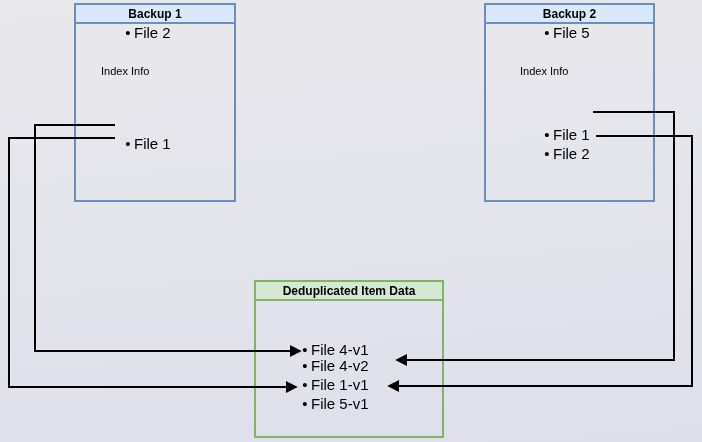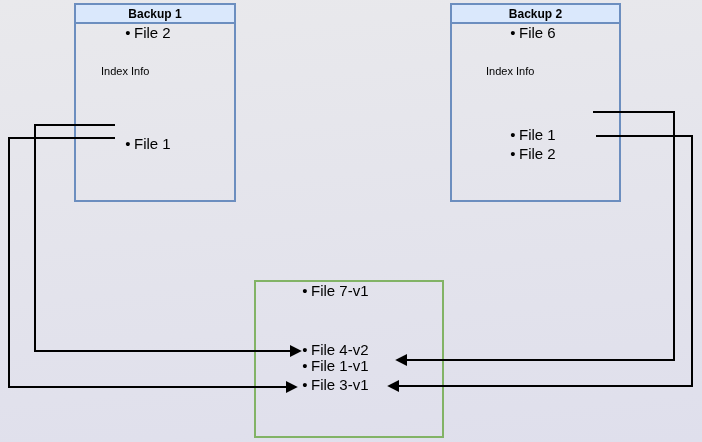--- a/index.html
+++ b/index.html
@@ -44,7 +44,7 @@
     border-bottom: 2px solid var(--green-border, #82b366);
   }
   #backup1-box { left: 74px;  top: 3px;   width: 162px; height: 199px; }
-  #backup2-box { left: 450px; top: 3px;   width: 171px; height: 199px; }
+  #backup2-box { left: 484px; top: 3px;   width: 171px; height: 199px; }
   #dedup-box   { left: 254px; top: 280px; width: 190px; height: 158px; }
 
   .index-label {

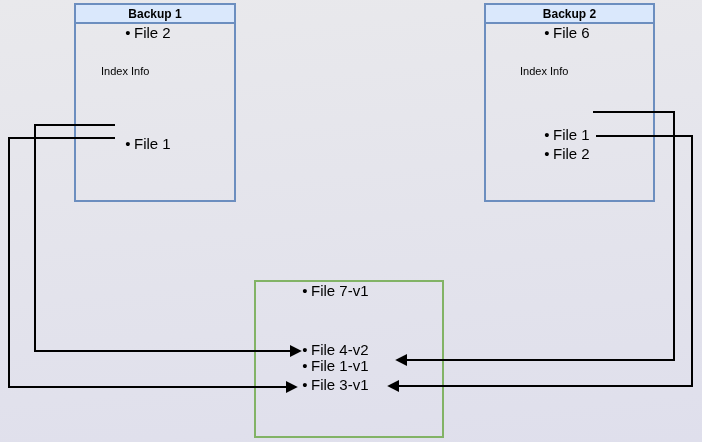--- a/index.html
+++ b/index.html
@@ -138,7 +138,7 @@
     </div>
     <div class="li">
       <span class="bullet">•</span>
-      <span class="li-label">File 6</span>
+      <span class="li-label">File 5</span>
     </div>
   </div>
 

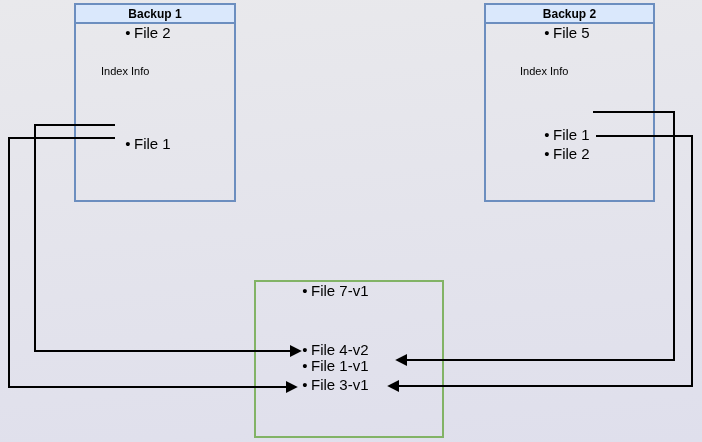--- a/index.html
+++ b/index.html
@@ -143,6 +143,9 @@
   </div>
 
   <div class="node green-node" id="dedup-box">
+    <div class="box-header">
+      <span>Deduplicated Item Data</span>
+    </div>
     <div class="li">
       <span class="bullet">•</span>
       <span class="li-label">File 7-v1</span>

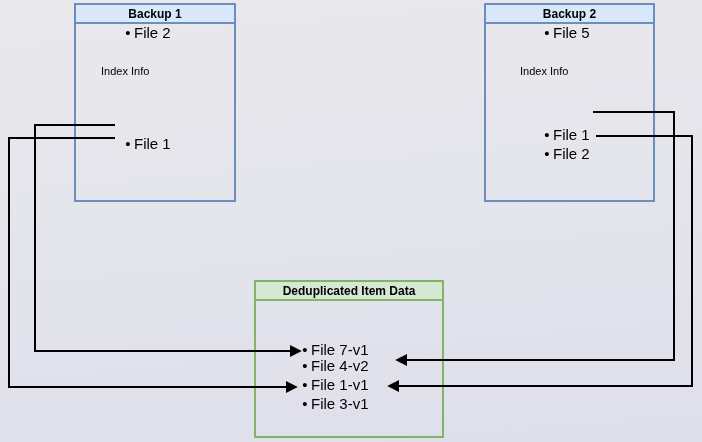--- a/index.html
+++ b/index.html
@@ -148,7 +148,7 @@
     </div>
     <div class="li">
       <span class="bullet">•</span>
-      <span class="li-label">File 7-v1</span>
+      <span class="li-label">File 4-v1</span>
     </div>
     <div class="li">
       <span class="bullet">•</span>

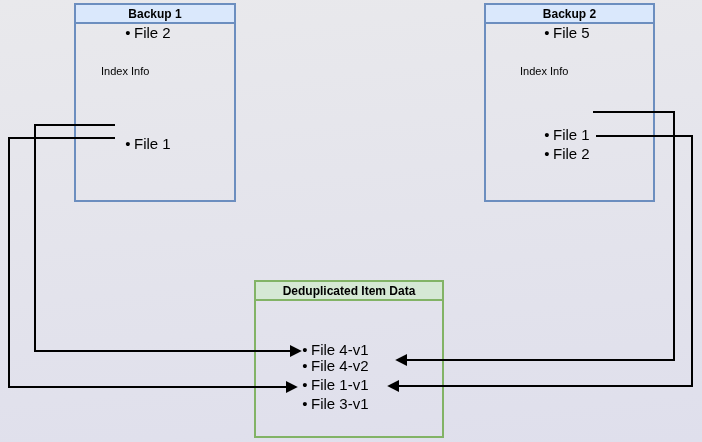--- a/index.html
+++ b/index.html
@@ -160,7 +160,7 @@
     </div>
     <div class="li">
       <span class="bullet">•</span>
-      <span class="li-label">File 3-v1</span>
+      <span class="li-label">File 5-v1</span>
     </div>
   </div>
 

